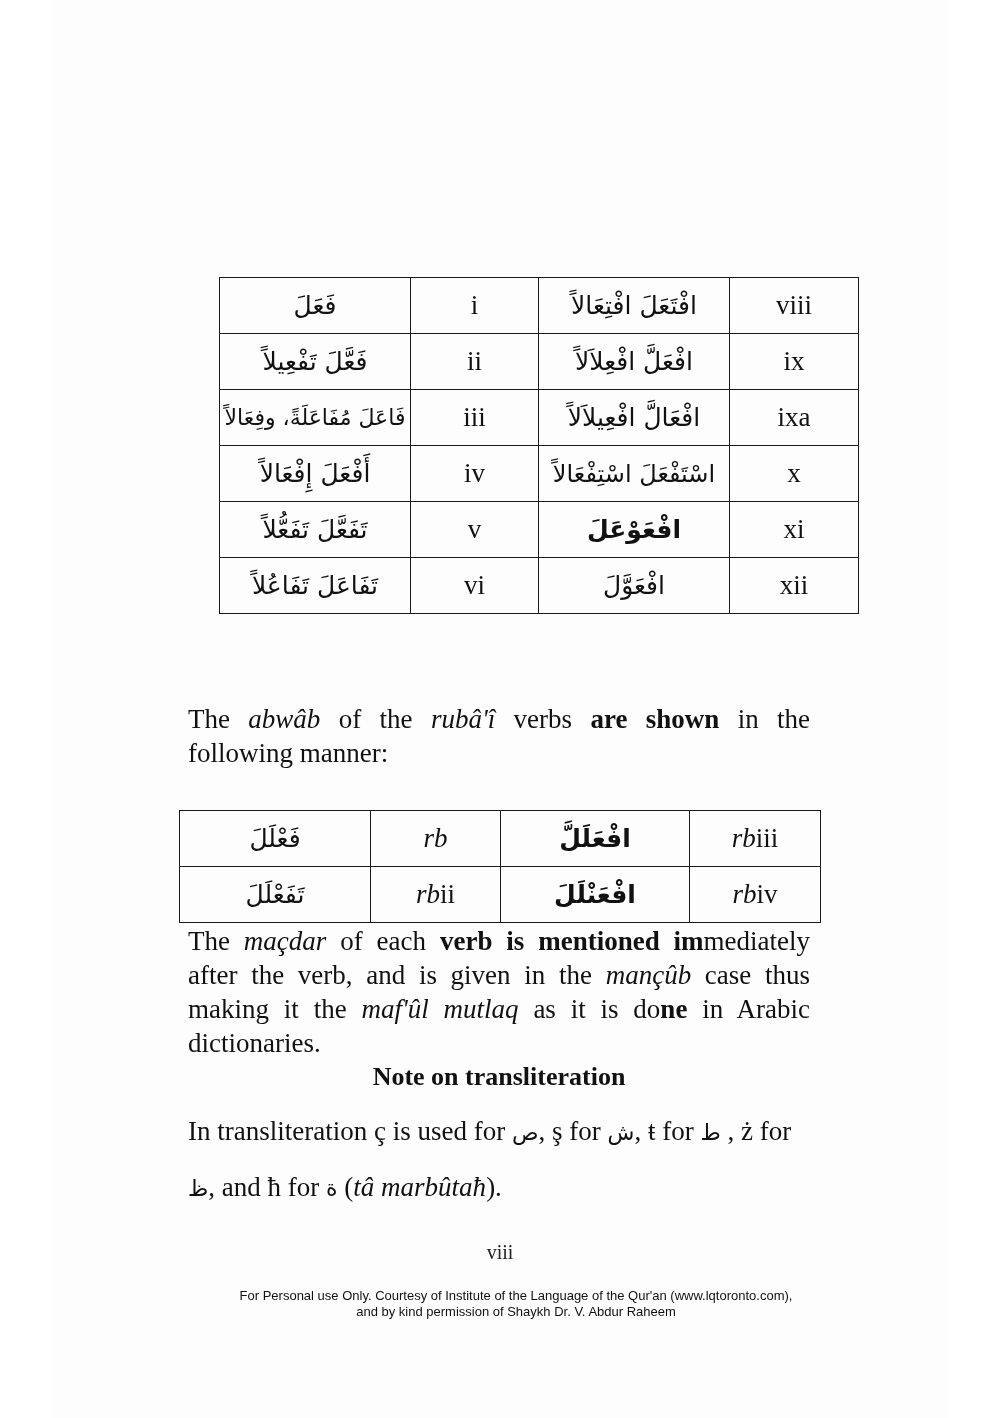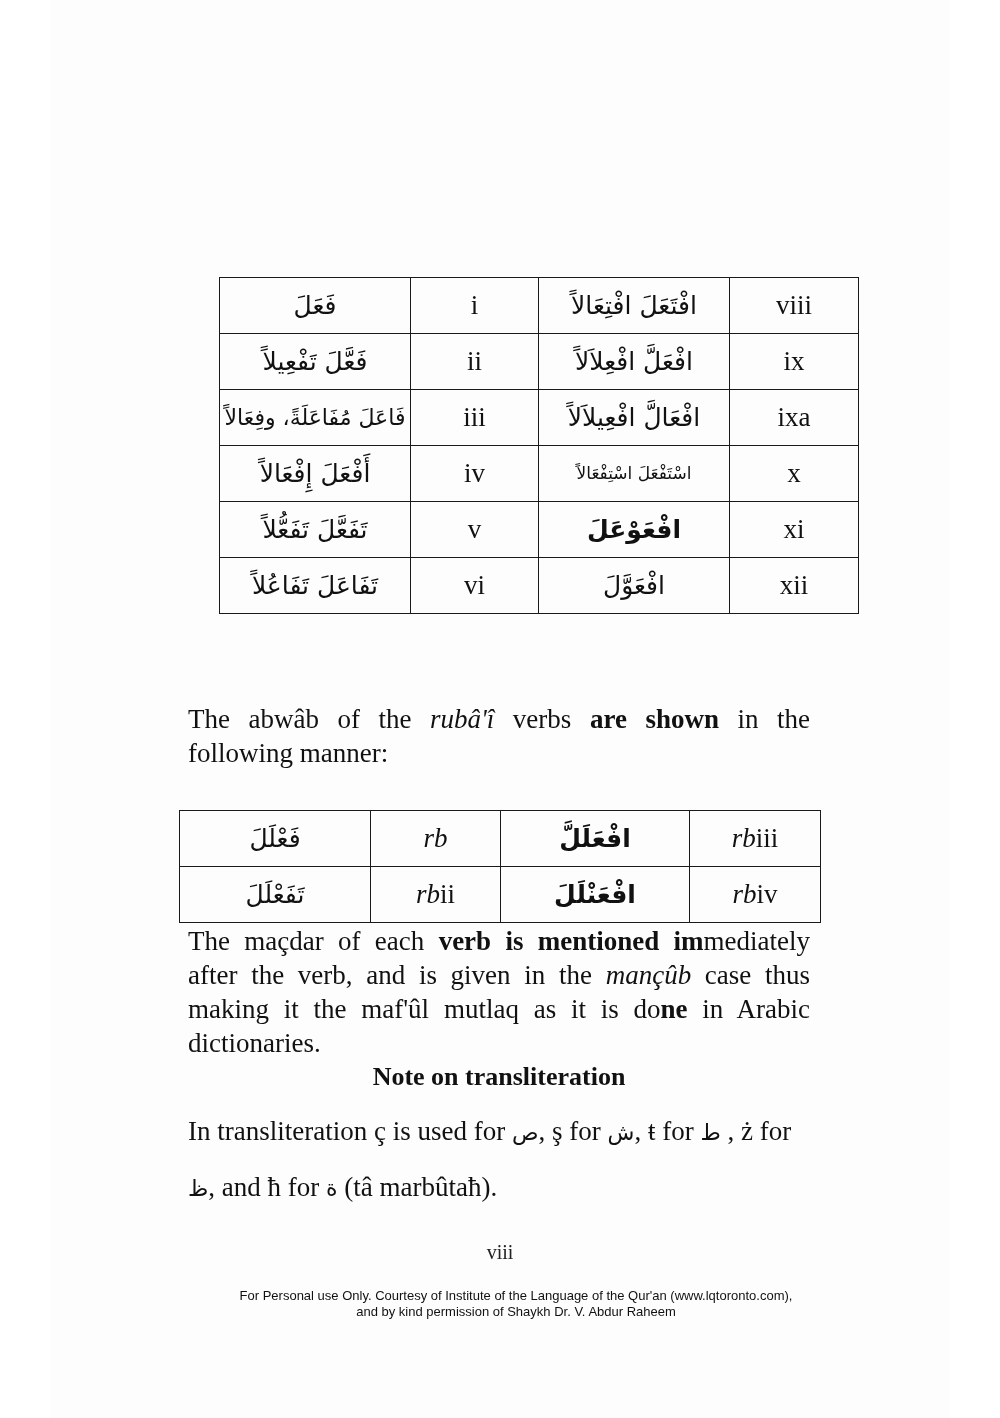--- a/index.html
+++ b/index.html
@@ -143,7 +143,7 @@
     <tr>
       <td><span class="ar">أَفْعَلَ إِفْعَالاً</span></td>
       <td><span class="rn">iv</span></td>
-      <td><span class="ar" style="font-size:17px">اسْتَفْعَلَ اسْتِفْعَالاً</span></td>
+      <td><span class="ar" style="font-size:24px">اسْتَفْعَلَ اسْتِفْعَالاً</span></td>
       <td><span class="rn">x</span></td>
     </tr>
     <tr>

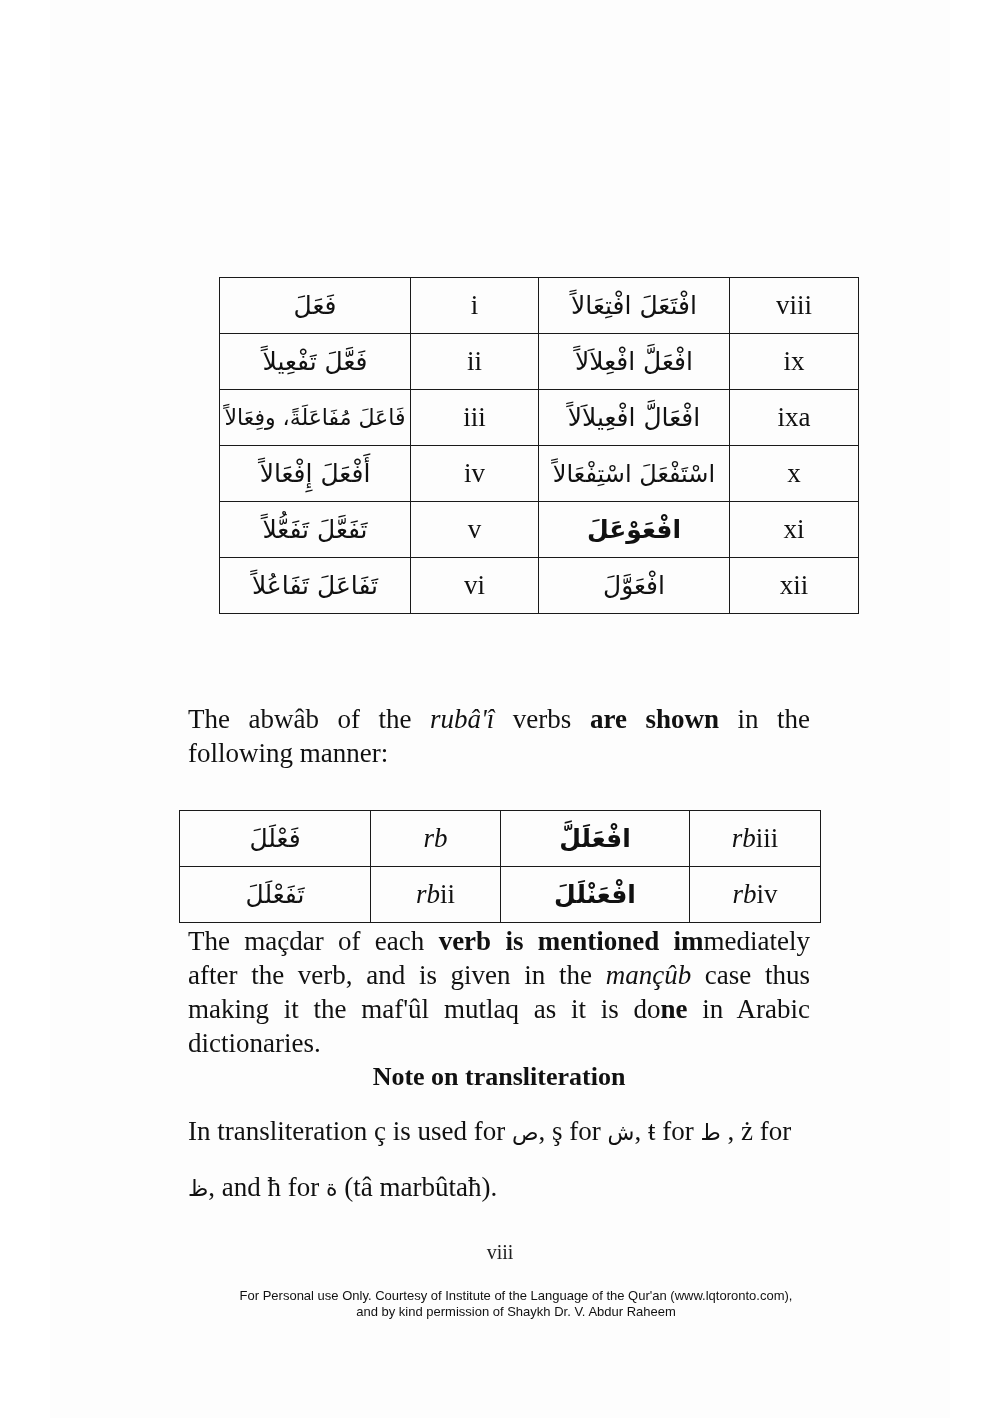--- a/index.html
+++ b/index.html
@@ -66,7 +66,7 @@
       text-align-last: left;
       color: #111;
     }
-    .para .it { }
+    .para .it { font-style: italic; }
     .para .b { font-weight: bold; }
     .para .bi { font-style: italic; font-weight: normal; }
     #p1 { top: 702px; }

